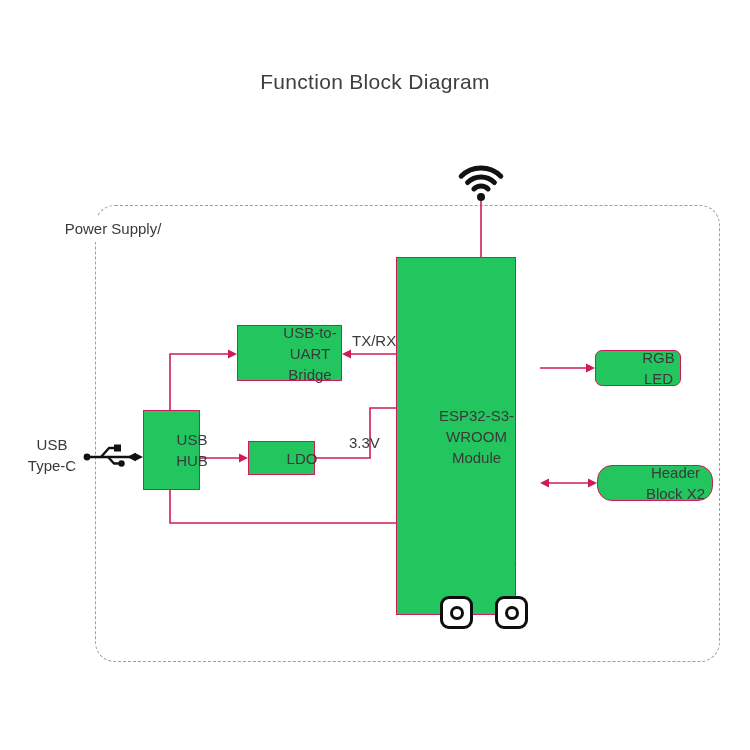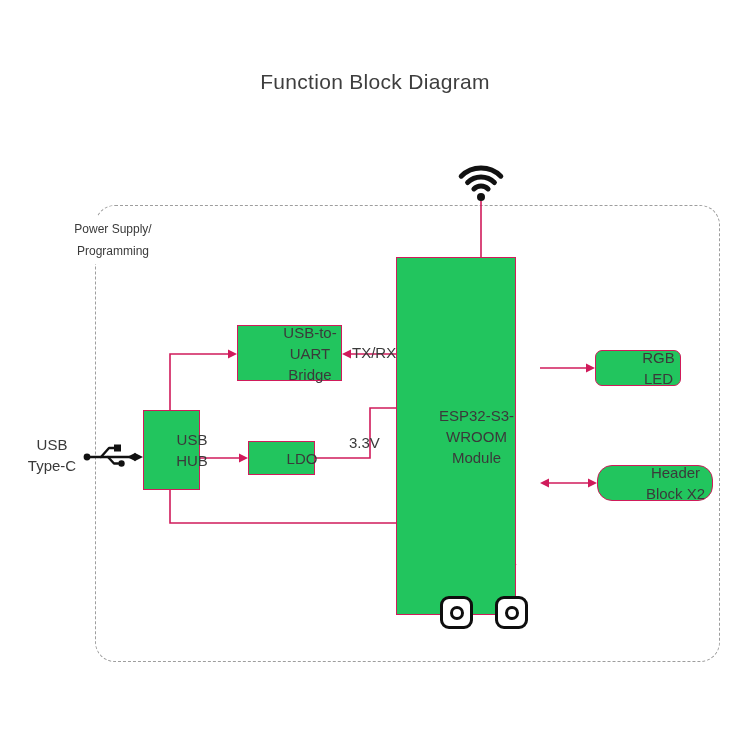--- a/index.html
+++ b/index.html
@@ -16,7 +16,7 @@
   .dashed-region{position:absolute;left:95px;top:205px;width:625px;height:457px;
          border:1.6px dashed var(--dash);border-radius:20px;}
   .region-label{position:absolute;left:48px;top:216px;width:130px;background:#fff;
-         padding:2px 4px;font-size:12px;color:var(--text);line-height:22px;text-align:center;}
+         padding:2px 4px;font-size:15px;color:var(--text);line-height:22px;text-align:center;}
   .box{position:absolute;background:#22c55e;border:1.5px solid var(--accent);
        display:flex;flex-direction:column;align-items:center;justify-content:center;
        font-size:15px;color:var(--text);line-height:21px;text-align:center;padding-left:41px;}

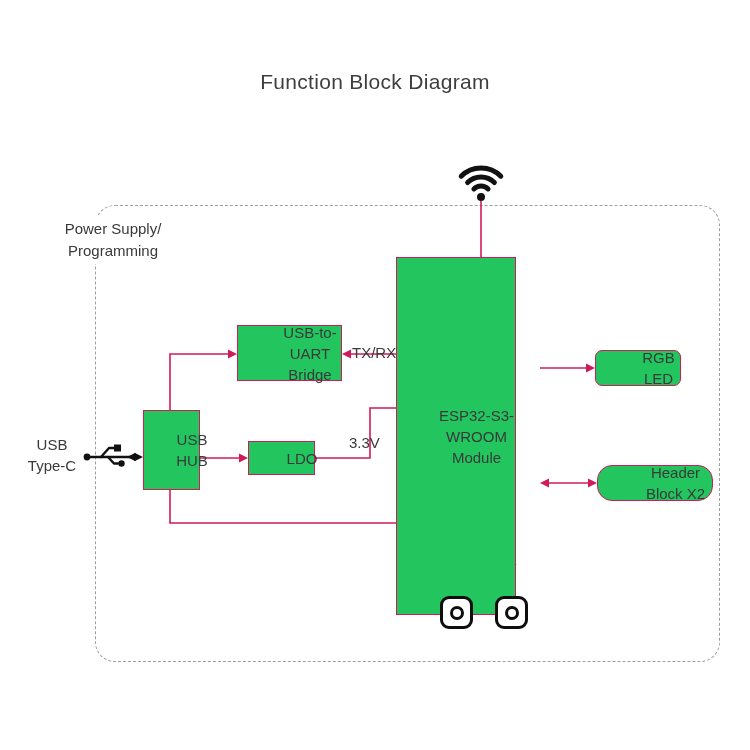--- a/index.html
+++ b/index.html
@@ -53,7 +53,6 @@
 
   <div class="region-label">
     <div>Power Supply/</div>
-    <div>Programming</div>
   </div>
 
   <svg class="wires" viewBox="0 0 750 750">

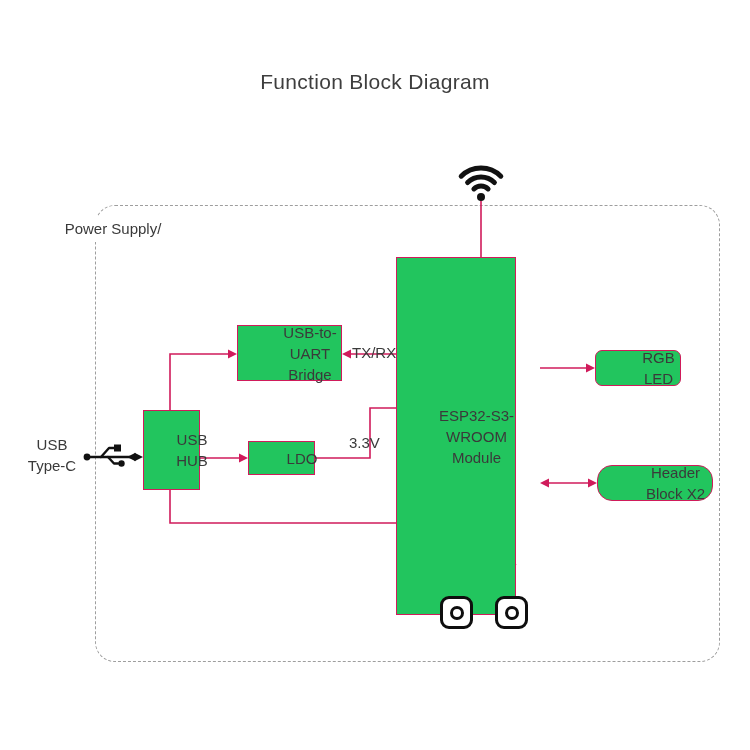--- a/index.html
+++ b/index.html
@@ -27,7 +27,7 @@
   #rgb{left:595px;top:350px;width:86px;height:36px;border-radius:7px;}
   #header{left:597px;top:465px;width:116px;height:36px;border-radius:15px;}
   .wire-label{position:absolute;font-size:15px;color:var(--text);white-space:nowrap;}
-  #lbl-txrx{left:352px;top:332px;margin-top:12px;}
+  #lbl-txrx{left:352px;top:332px;}
   #lbl-33v{left:349px;top:434px;}
   #lbl-usbport{left:226px;top:498px;}
   #lbl-usbc{left:24px;top:434px;width:56px;text-align:center;line-height:21px;white-space:normal;}

